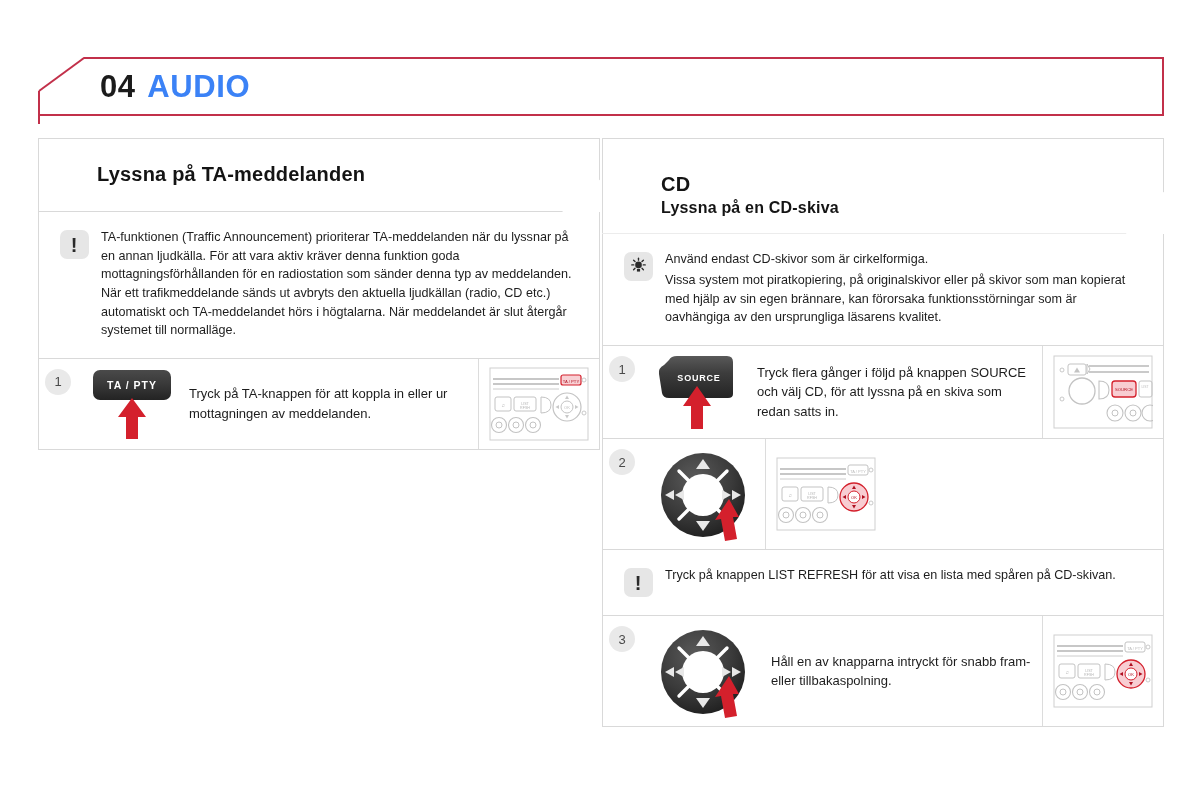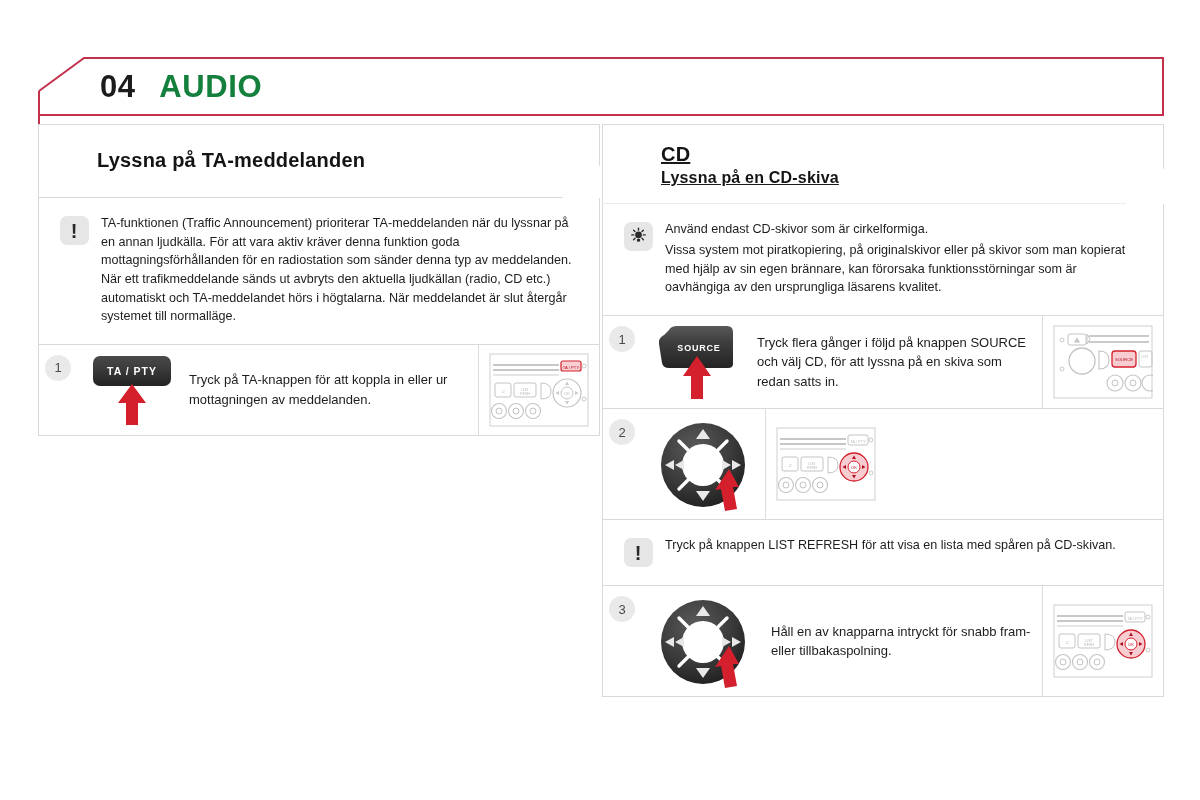--- a/index.html
+++ b/index.html
@@ -35,7 +35,7 @@
   }
   .chapter-title {
     font-size: 31px; font-weight: bold; letter-spacing: 0.6px;
-    color: #15803d; margin-left: 24px;
+    color: #3b82f6; margin-left: 12px;
   }
 
   

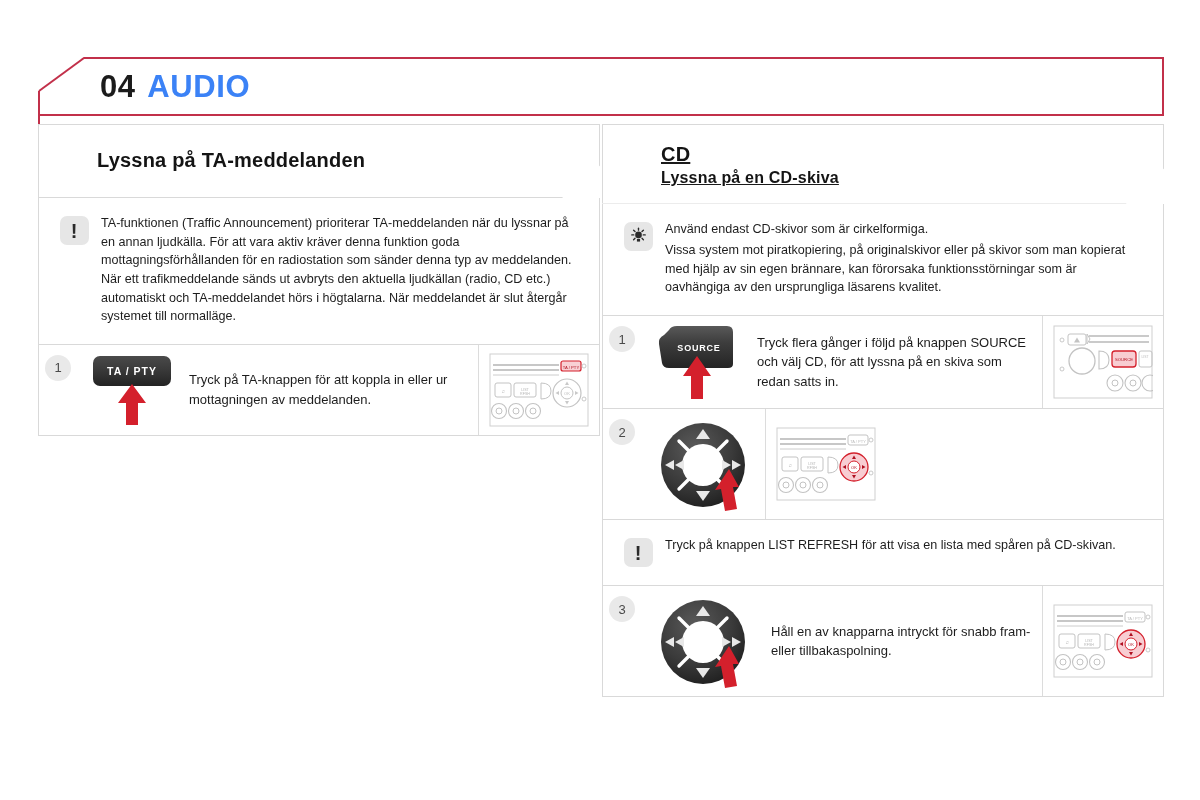--- a/index.html
+++ b/index.html
@@ -39,7 +39,7 @@
   }
 
   
-  .col { position: absolute; top: 124px; width: 562px; }
+  .col { position: absolute; top: 138px; width: 562px; }
   .col-left  { left: 38px; }
   .col-right { left: 602px; }
 

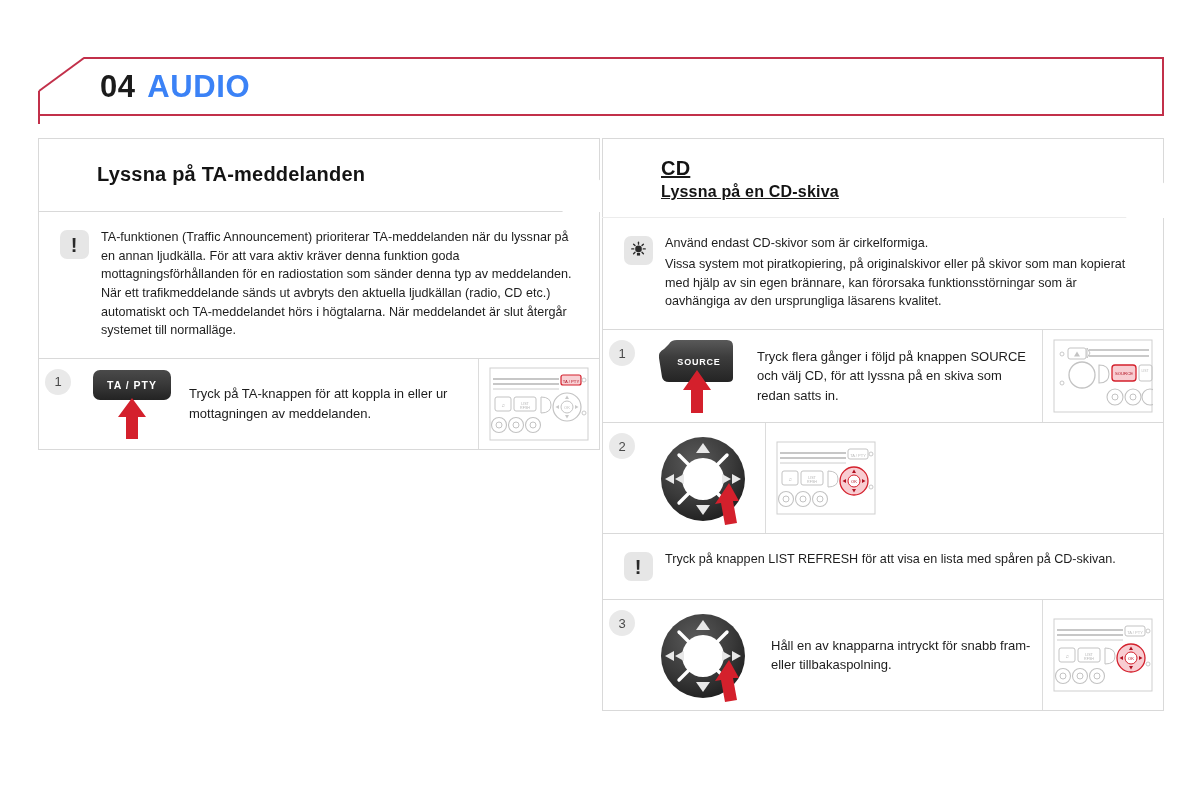--- a/index.html
+++ b/index.html
@@ -52,7 +52,7 @@
     clip-path: polygon(0 0, 100% 0, 100% 56%, calc(100% - 38px) 100%, 0 100%);
     min-height: 74px;
   }
-  .section-title-box.tall { padding-top: 16px; padding-bottom: 14px; text-decoration: underline; }
+  .section-title-box.tall { padding-top: 32px; padding-bottom: 14px; }
   .section-title {
     font-size: 20px; font-weight: bold; letter-spacing: 0.2px; line-height: 1.32;
     color: #141414;

